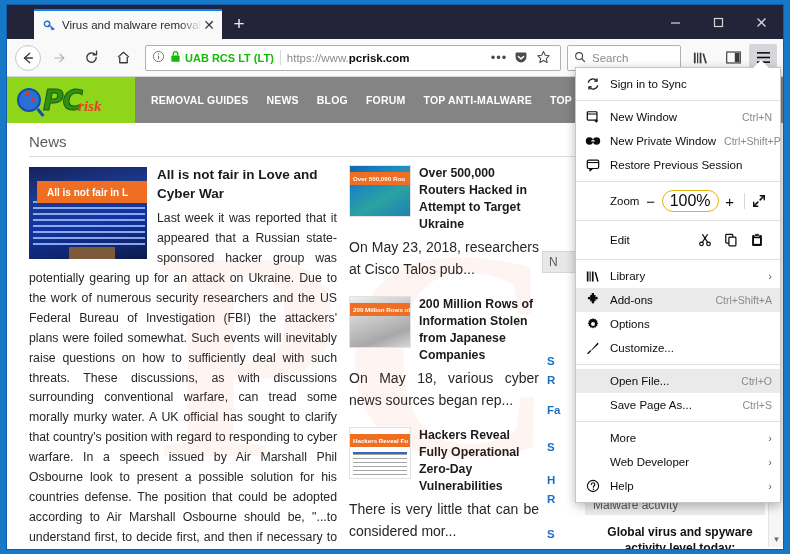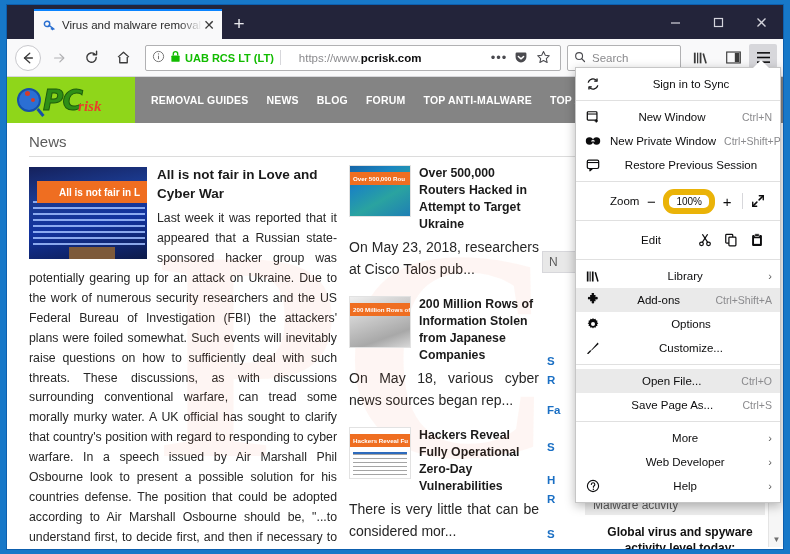--- a/index.html
+++ b/index.html
@@ -102,7 +102,7 @@
   }
   #ident {
     display: flex; align-items: center;
-    padding-right: 6px; margin-right: 18px;
+    padding-right: 6px; margin-right: 6px;
     border-right: 1px solid #d7d7db;
   }
   #ident .info-ico { margin-right: 5px; color: #737373; }

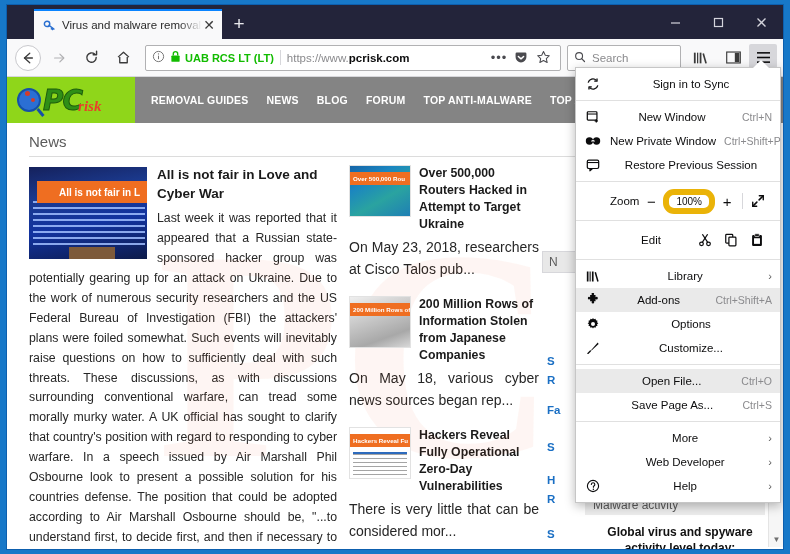--- a/index.html
+++ b/index.html
@@ -354,7 +354,7 @@
     box-shadow: 0 3px 10px rgba(0,0,0,.28);
     z-index: 50;
     padding: 4px 0 4px 0;
-    font-size: 11.5px; color: #0c0c0d; text-align: center;
+    font-size: 11.5px; color: #0c0c0d;
   }
   #appmenu:before {
     content: ""; position: absolute;

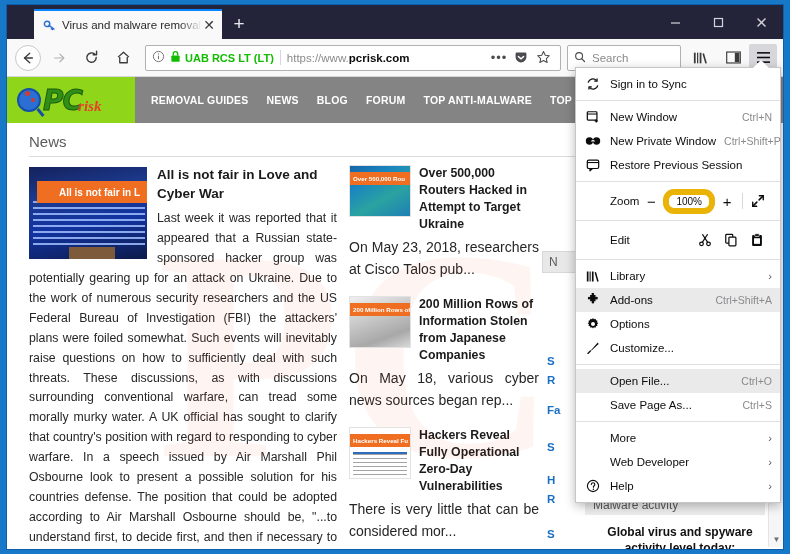--- a/index.html
+++ b/index.html
@@ -253,7 +253,7 @@
     position: absolute; left: 8px; top: 14px; right: 0; height: 22px;
     background: #ef6e21;
     color: #fff; font-size: 10px; font-weight: bold;
-    display: flex; align-items: center; padding-left: 22px;
+    display: flex; align-items: center; padding-left: 10px;
     white-space: nowrap; overflow: hidden;
   }
   .thumb-main .hand {

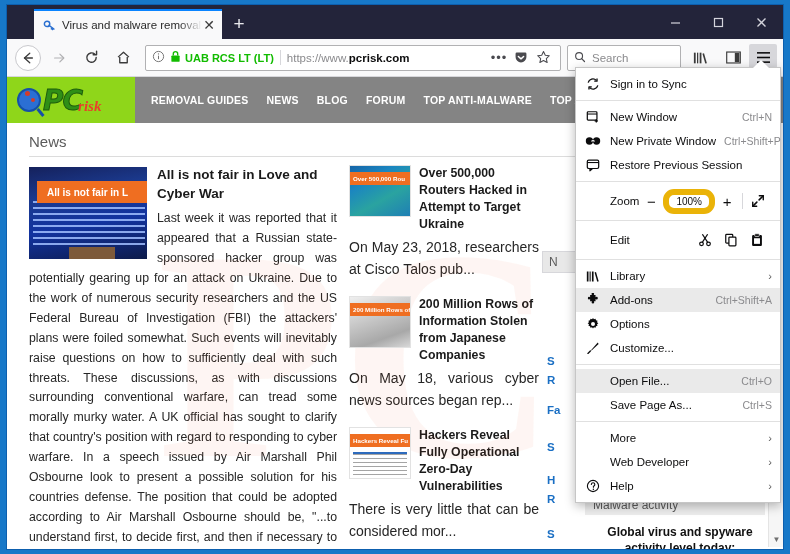--- a/index.html
+++ b/index.html
@@ -388,8 +388,8 @@
     color: #0c0c0d; font-size: 15px;
   }
   .zoomval {
-    border: 6px solid #eab308; border-radius: 11px;
-    padding: 1px 7px; font-size: 10px; color: #0c0c0d;
+    border: 1px solid #eab308; border-radius: 11px;
+    padding: 1px 7px; font-size: 16px; color: #0c0c0d;
     background: #fff;
   }
   .vdiv { width: 1px; height: 16px; background: #d7d7db; margin: 0 3px; }

